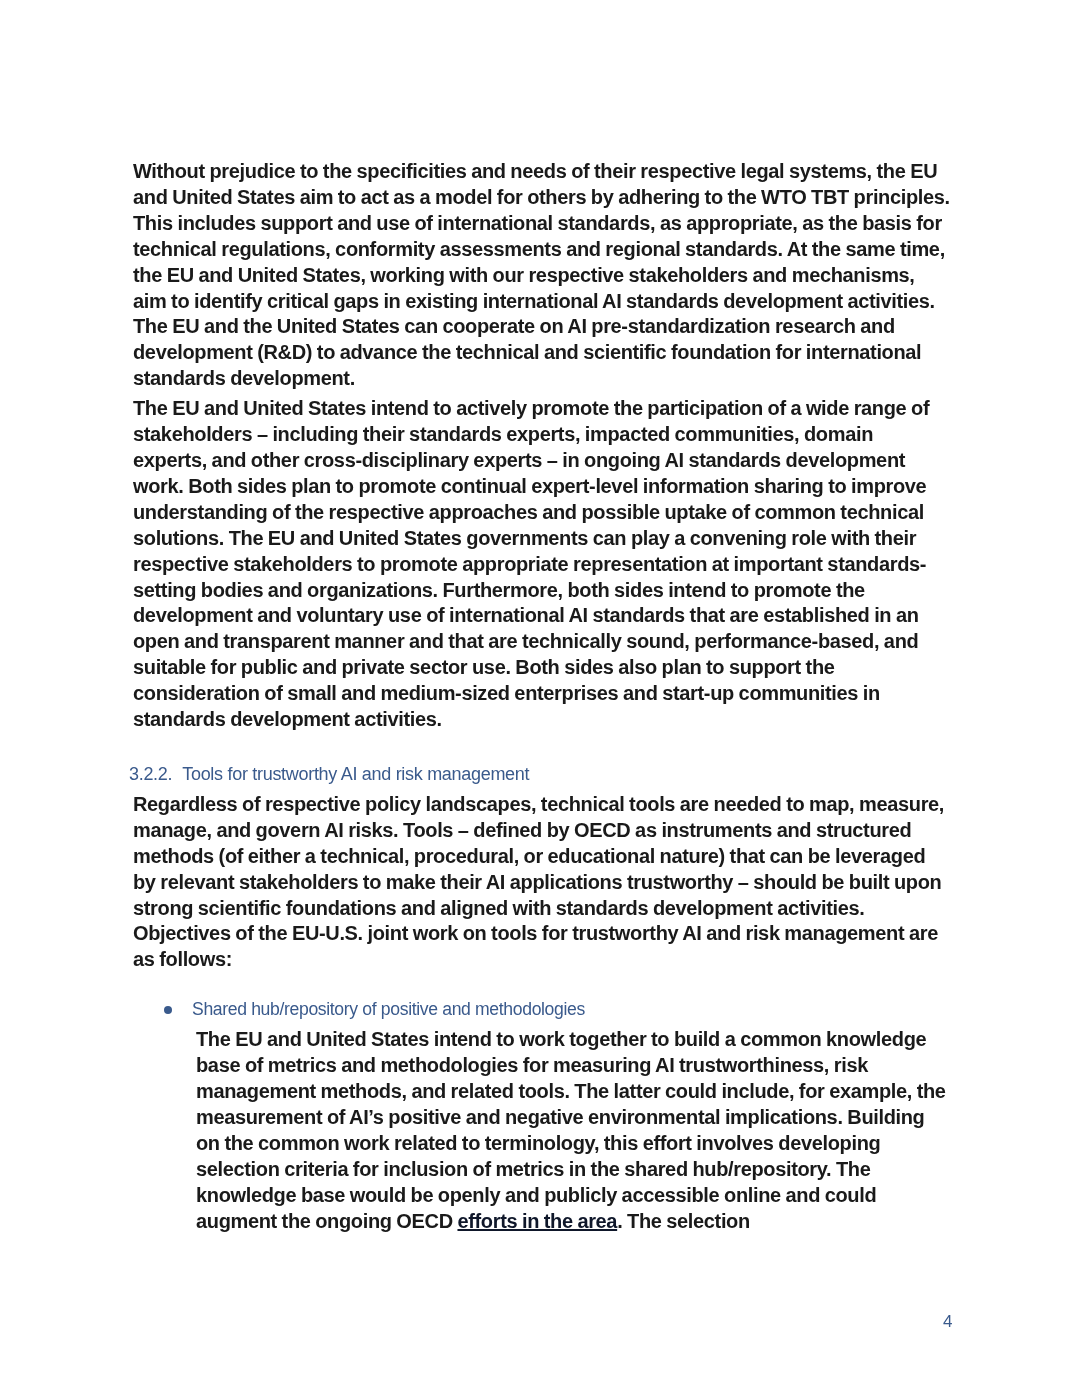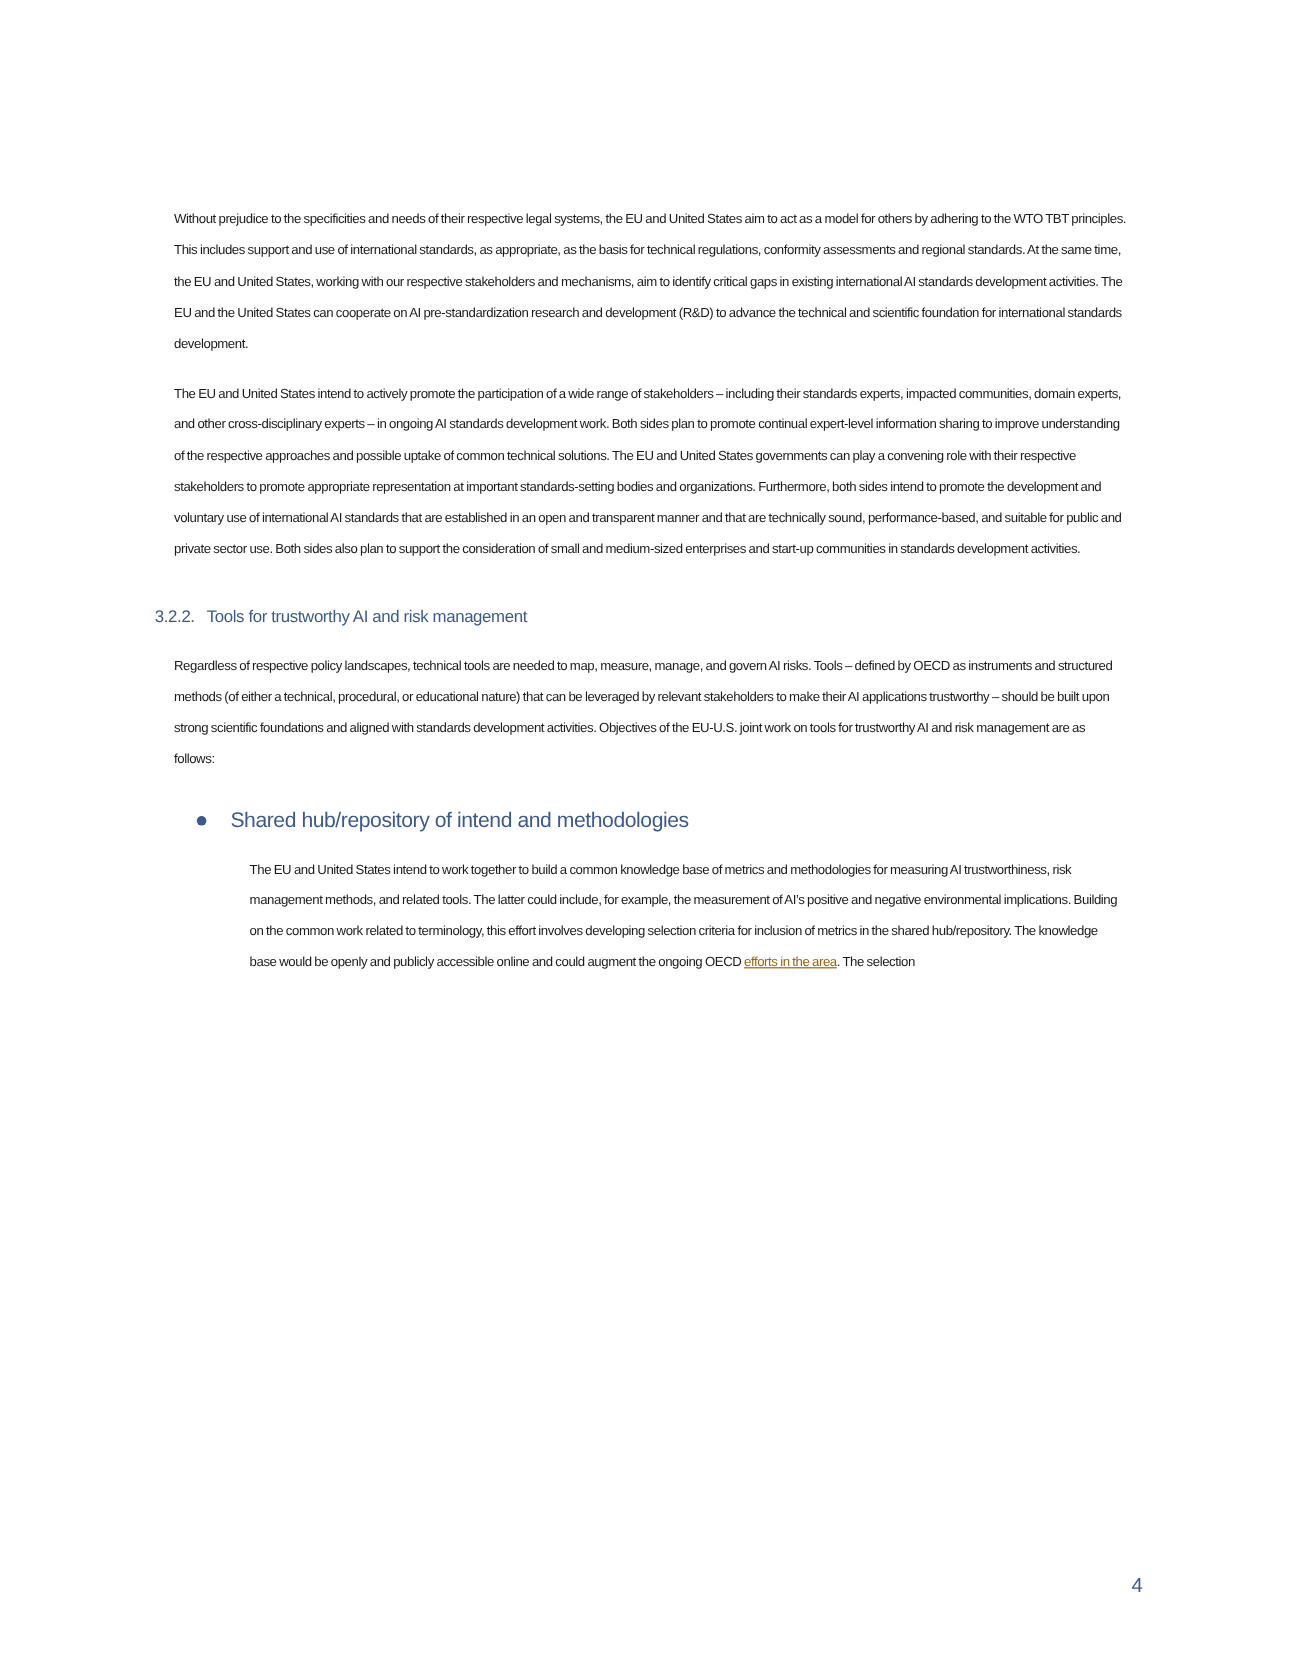--- a/index.html
+++ b/index.html
@@ -22,11 +22,12 @@
       width: 826px;
     }
     p.para {
-      margin: 16px;
-      font-size: 11px;
+      margin: 4px;
+      font-size: 20px;
       line-height: 25.9px;
       letter-spacing: -0.35px;
       word-spacing: -0.5px;
+      font-weight: bold;
     }
     .gap-1 { margin-top: 25px; }
     .gap-2 { margin-top: 23px; }

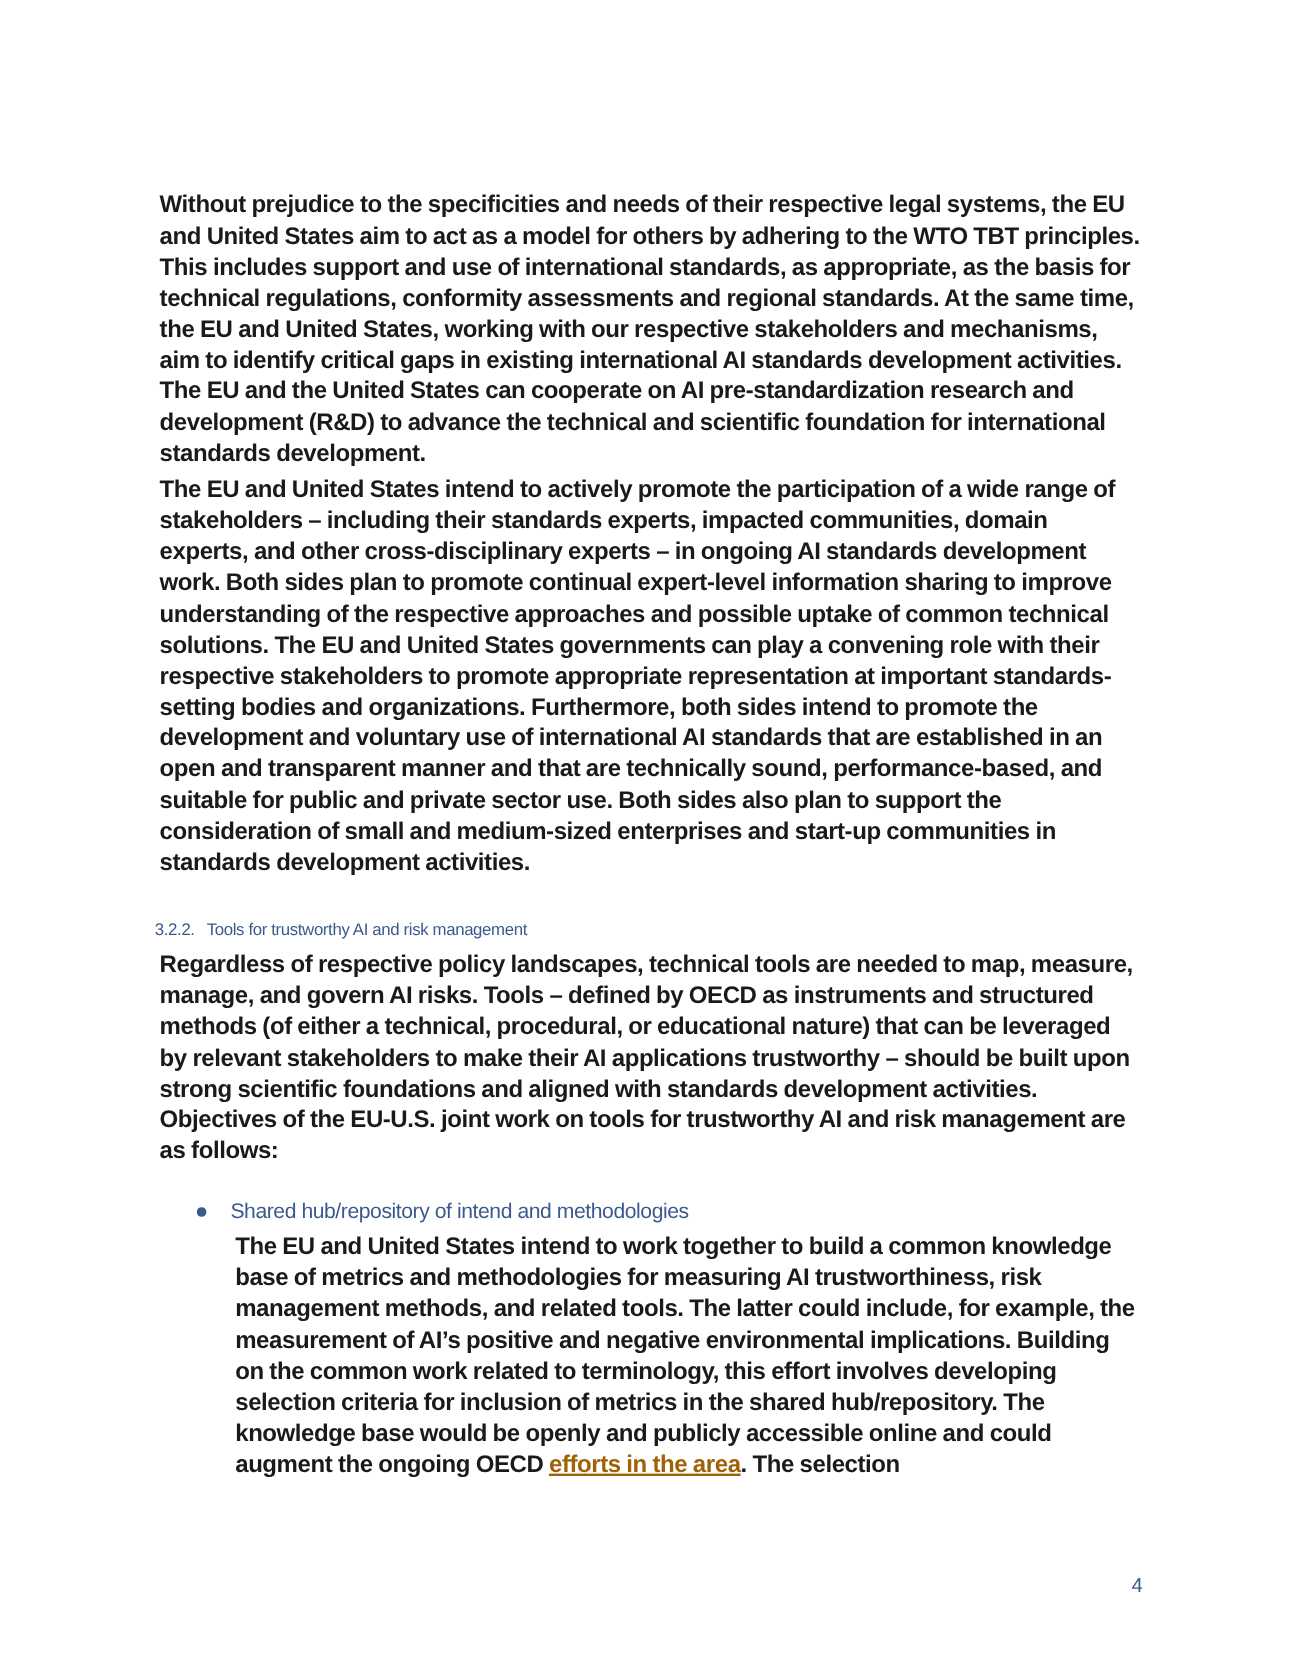--- a/index.html
+++ b/index.html
@@ -34,7 +34,7 @@
     h3.section-heading {
       margin: 27px 0 0 0;
       font-weight: normal;
-      font-size: 14px;
+      font-size: 18px;
       line-height: 28px;
       color: #3a5a8c;
       letter-spacing: -0.3px;

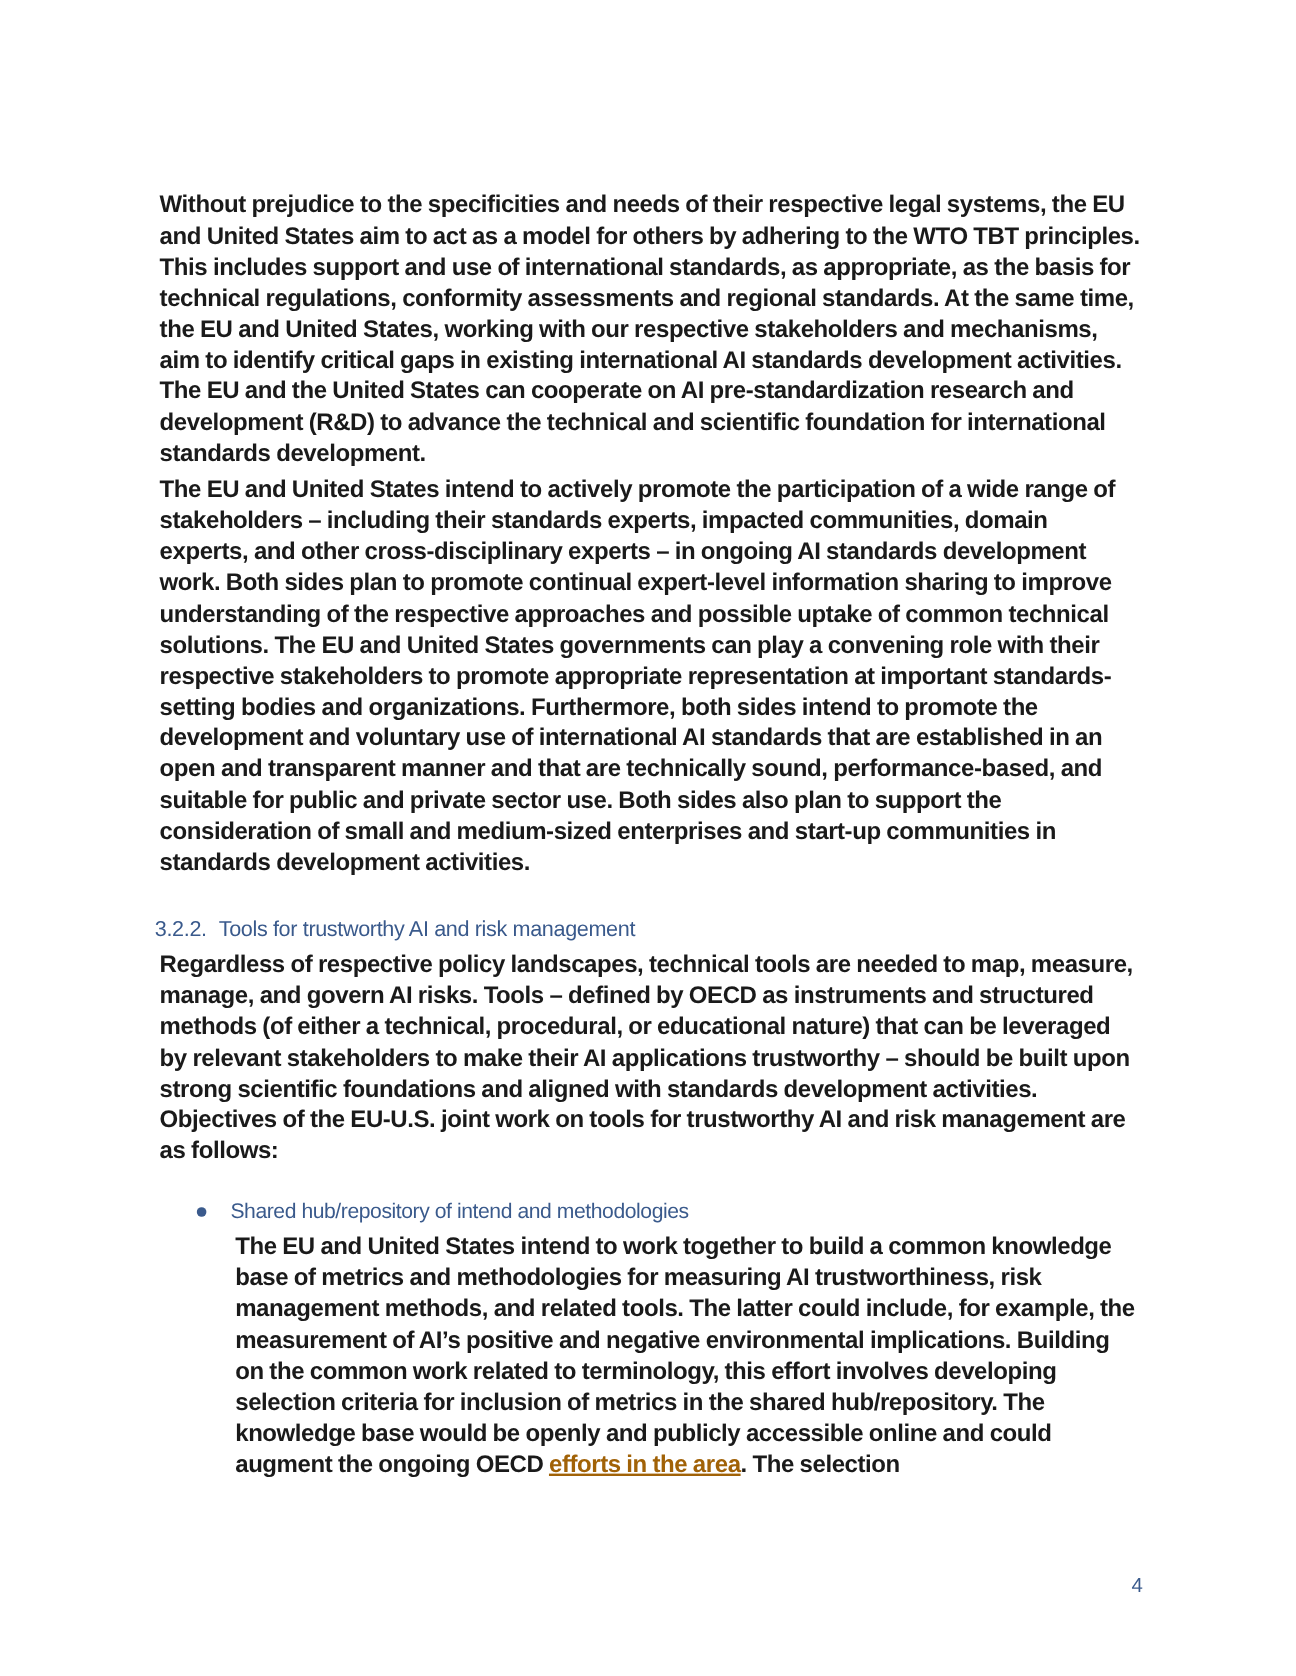--- a/index.html
+++ b/index.html
@@ -95,7 +95,7 @@
   <ul class="objectives">
     <li>
       <span class="bullet"></span>
-      <span class="bullet-title">Shared hub/repository of intend and methodologies</span>
+      <span class="bullet-title">Shared hub/repository of positive and methodologies</span>
       <p class="para"><span>The EU and United States intend to work together to build a common knowledge base of metrics and methodologies for measuring AI trustworthiness, risk management methods, and related tools. The latter could include, for example, the measurement of AI’s positive and negative environmental implications. Building on the common work related to terminology, this effort involves developing selection criteria for inclusion of metrics in the shared hub/repository. The knowledge base would be openly and publicly accessible online and could augment the ongoing OECD </span><a class="inline-link" href="#">efforts in the area</a><span>. The selection</span></p>
     </li>
   </ul>

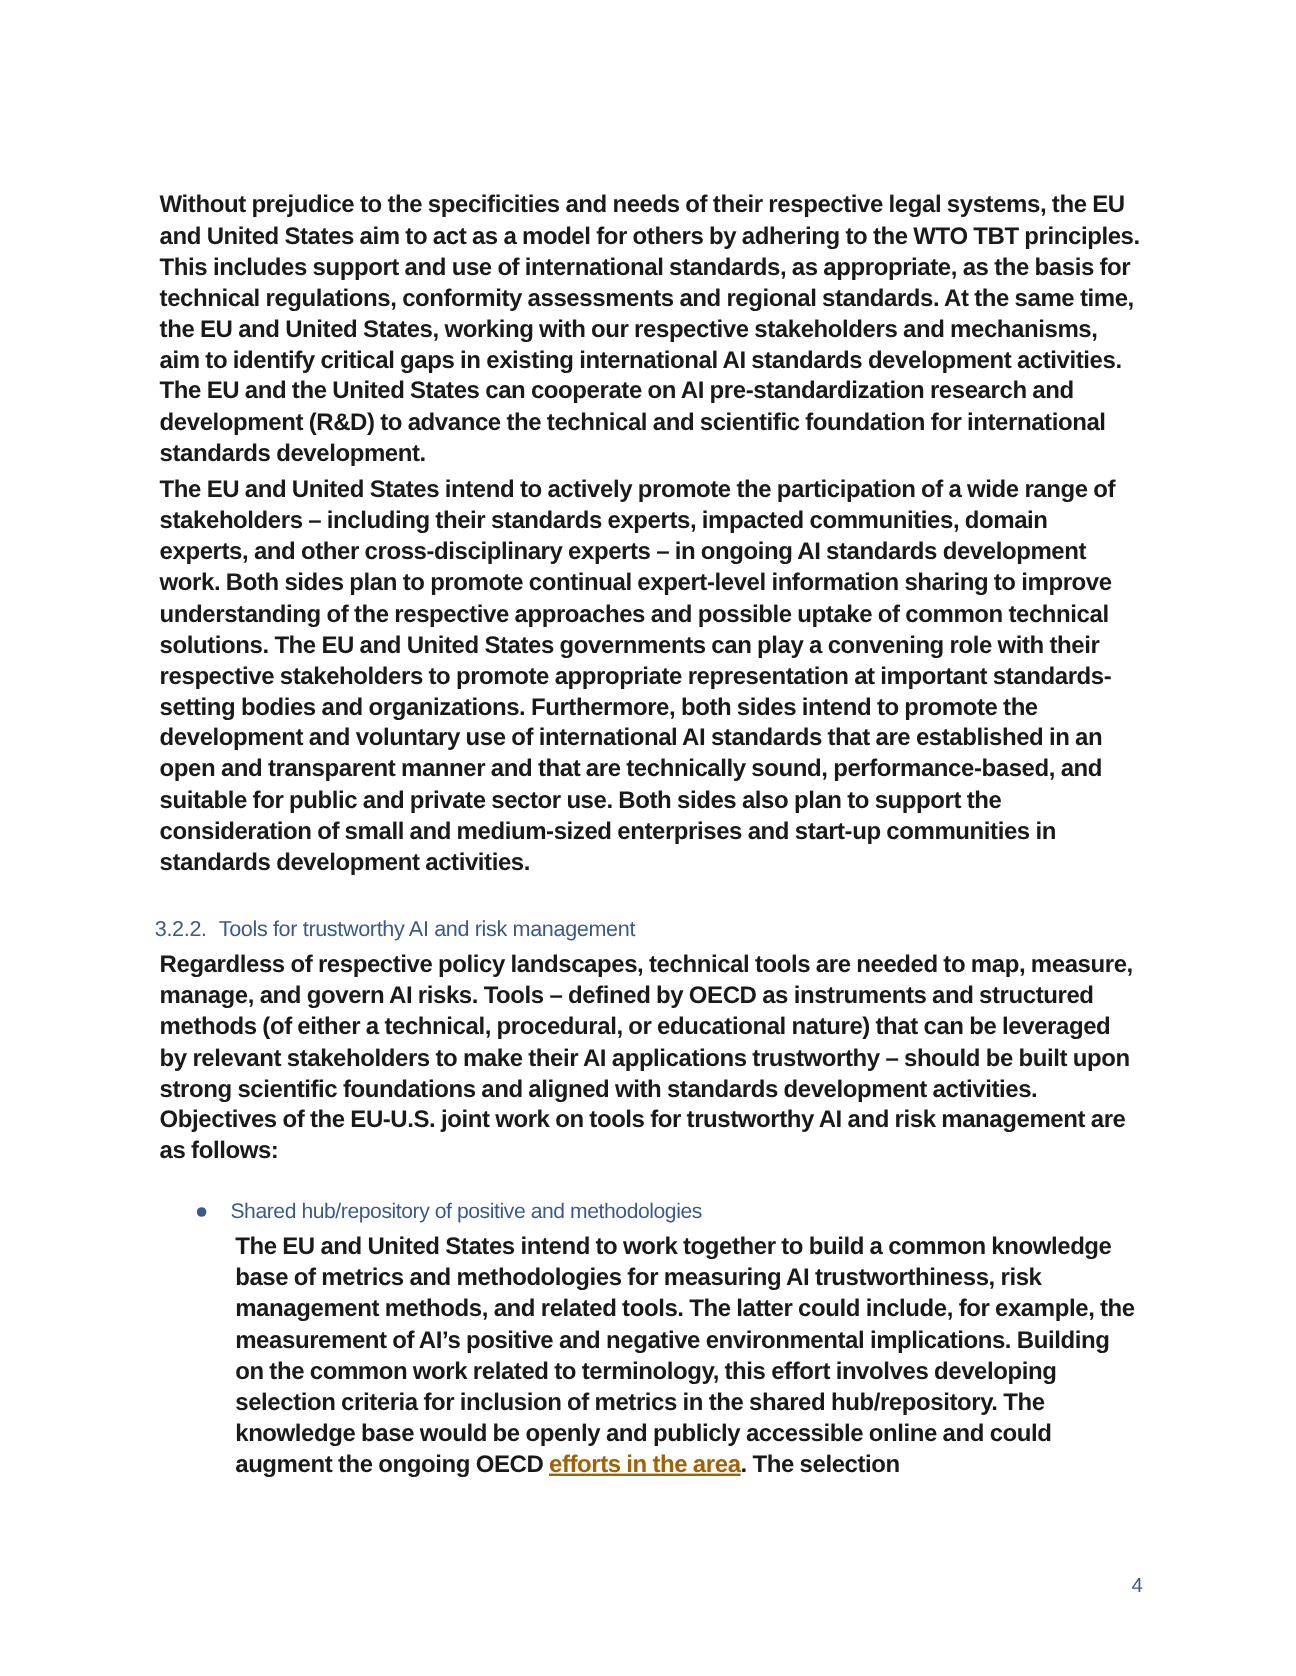--- a/index.html
+++ b/index.html
@@ -68,7 +68,7 @@
       letter-spacing: -0.35px;
     }
     a.inline-link {
-      color: #a16207;
+      color: #0f172a;
       text-decoration: underline;
     }
     .page-number {

